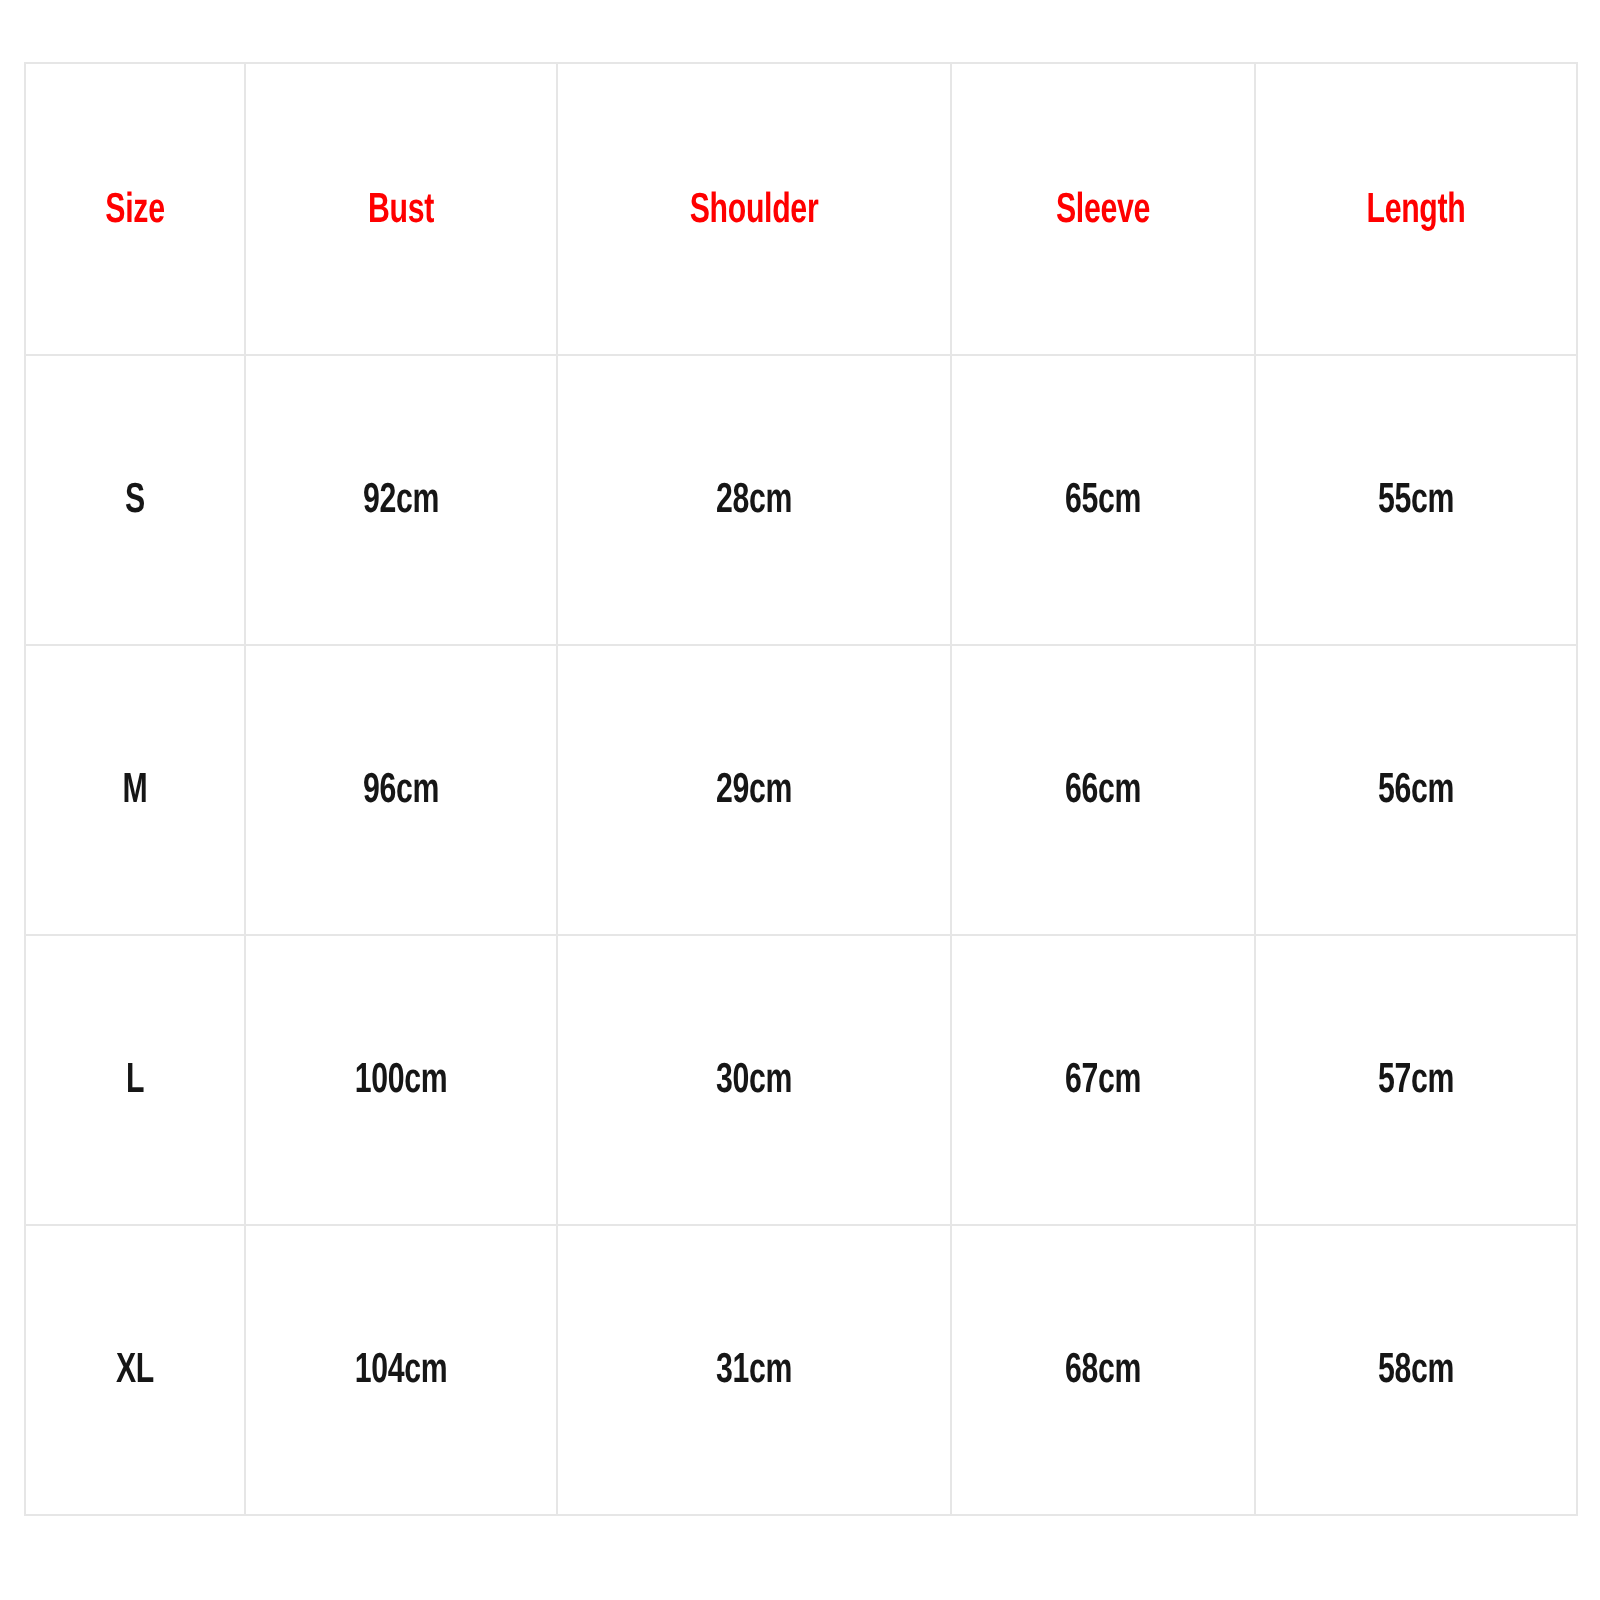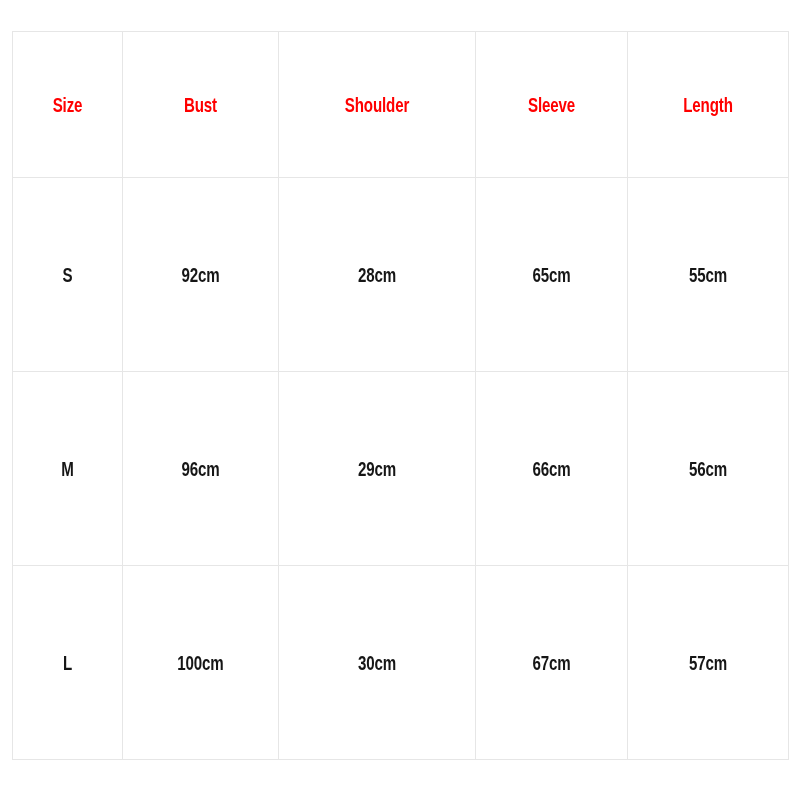--- a/index.html
+++ b/index.html
@@ -27,7 +27,7 @@
 
   table.size-chart {
     width: 776px;
-    height: 729px;
+    height: 624px;
     border-collapse: collapse;
     table-layout: fixed;
     background: #ffffff;

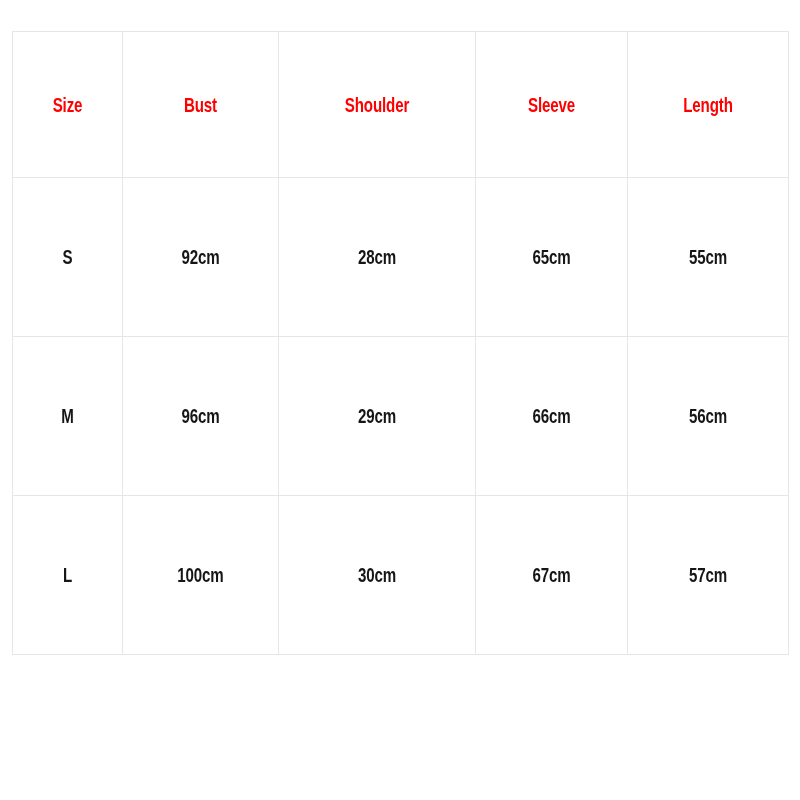--- a/index.html
+++ b/index.html
@@ -164,6 +164,23 @@
           <span class="body-cell cell-inner">57cm</span>
         </td>
       </tr>
+      <tr class="data-row">
+        <td>
+          <span class="body-cell cell-inner">XL</span>
+        </td>
+        <td>
+          <span class="body-cell cell-inner">104cm</span>
+        </td>
+        <td>
+          <span class="body-cell cell-inner">31cm</span>
+        </td>
+        <td>
+          <span class="body-cell cell-inner">68cm</span>
+        </td>
+        <td>
+          <span class="body-cell cell-inner">58cm</span>
+        </td>
+      </tr>
     </tbody>
   </table>
 </div>

